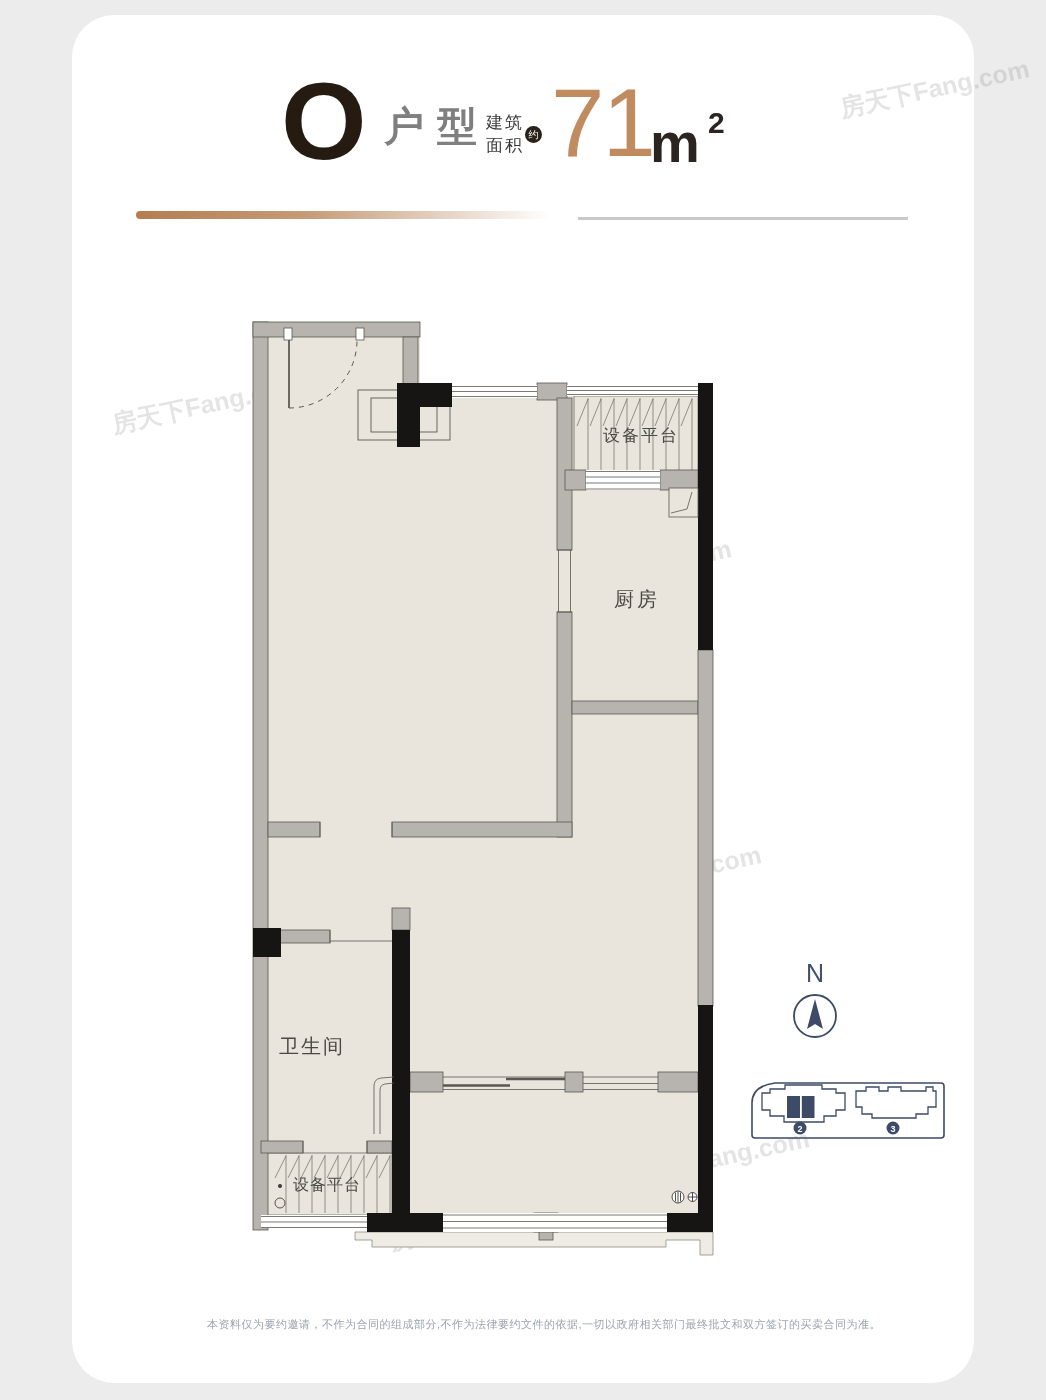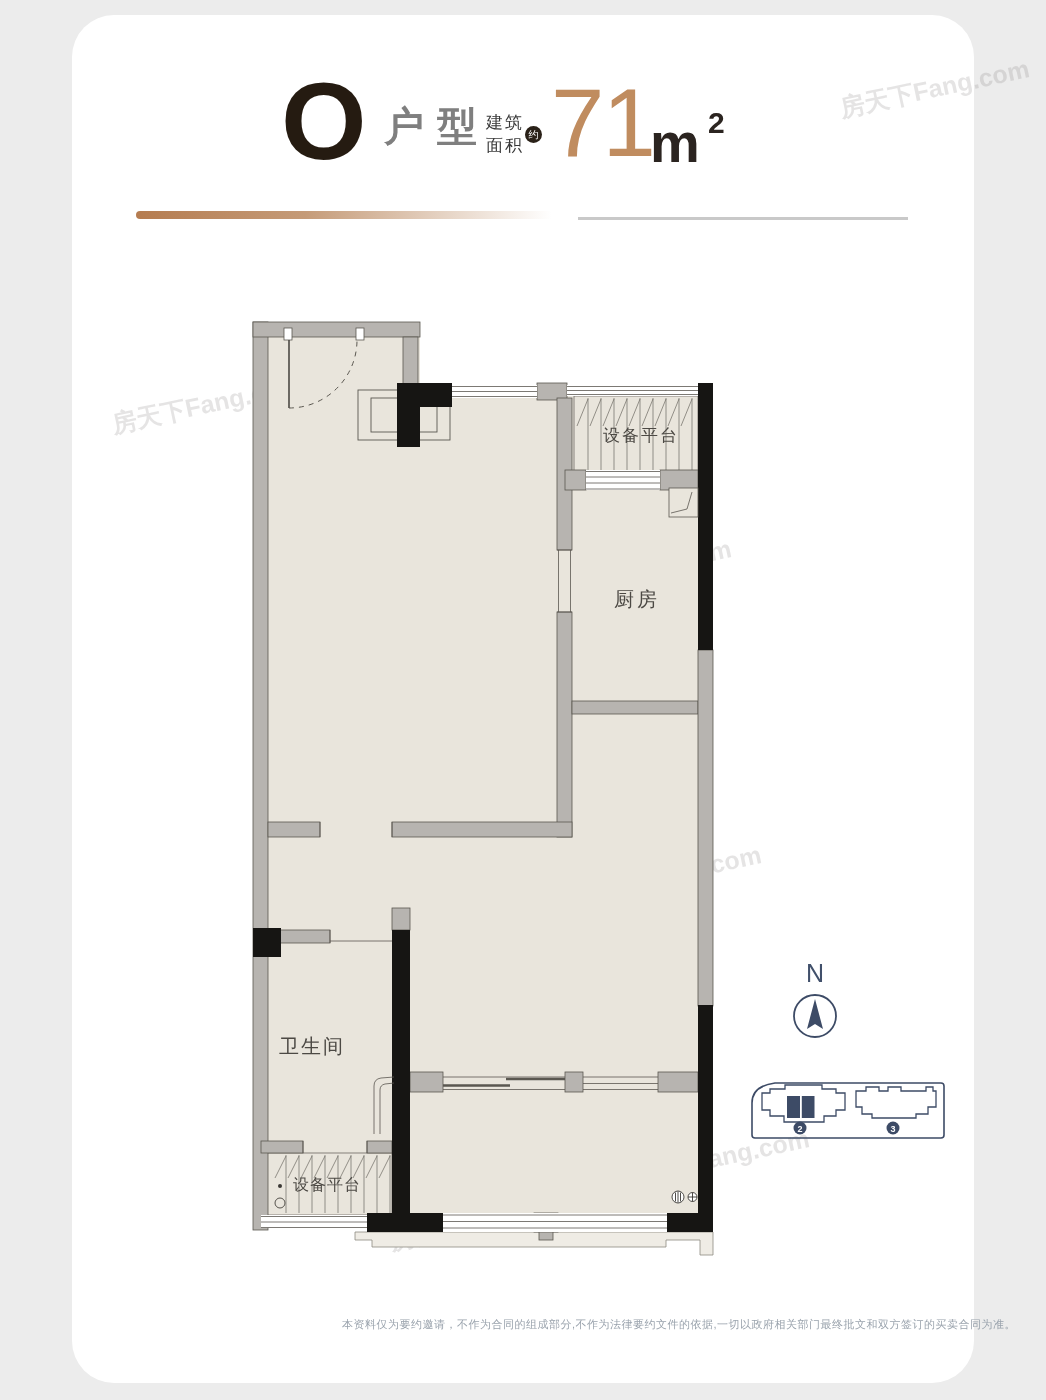--- a/index.html
+++ b/index.html
@@ -36,7 +36,7 @@
   .keyplan{position:absolute;left:748px;top:1076px;}
   .keyplan-caption{position:absolute;left:748px;top:1146px;width:200px;font-size:28px;color:#3f4e6b;letter-spacing:1px;}
 
-  .footer{position:absolute;left:72px;top:1317px;width:944px;text-align:right;
+  .footer{position:absolute;left:72px;top:1317px;width:944px;text-align:center;
           font-size:11px;color:#9aa3ad;letter-spacing:.5px;}
 
   .wm{position:absolute;color:rgba(125,122,118,.20);font-size:25px;font-weight:bold;

